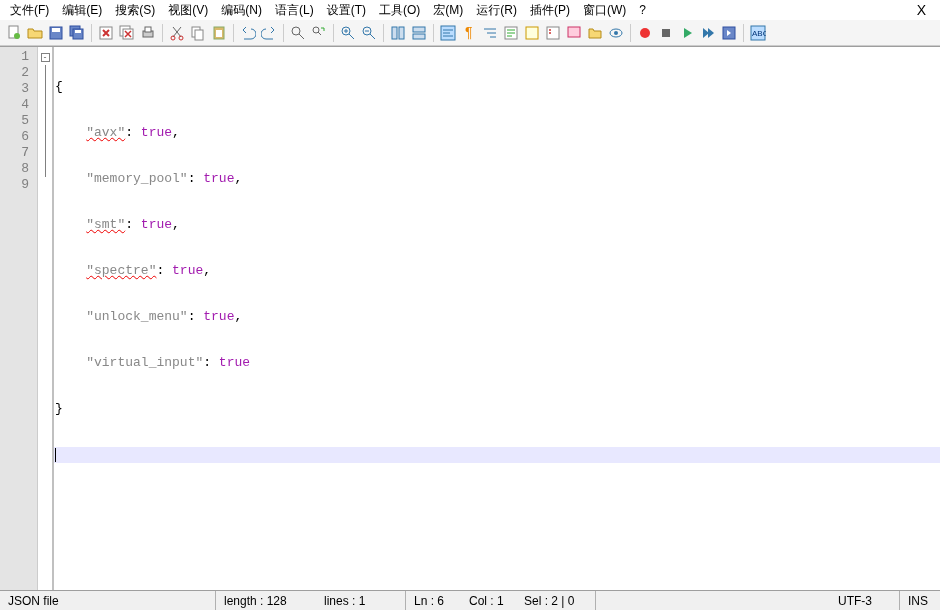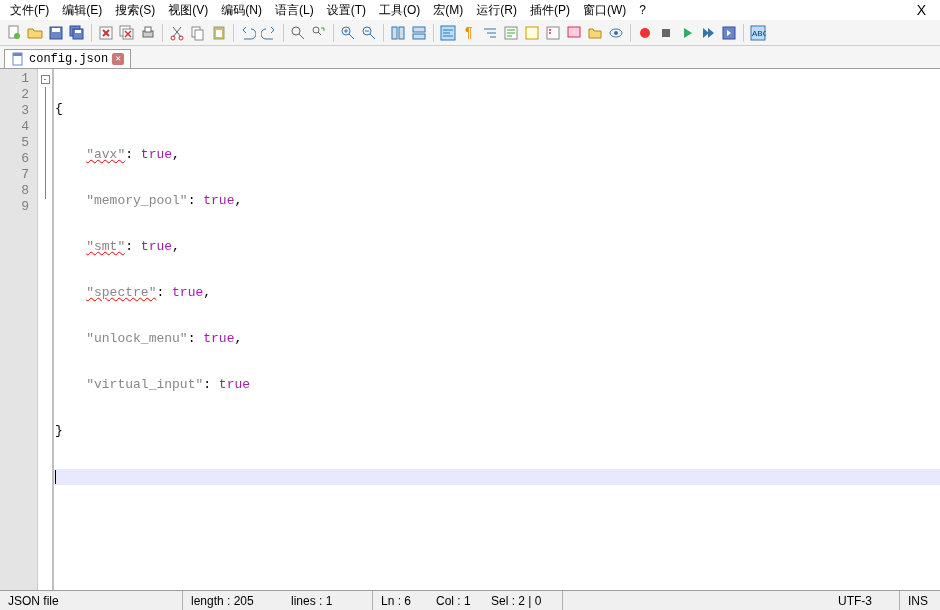--- a/index.html
+++ b/index.html
@@ -280,16 +280,6 @@
       </div>
   </div>
 
-  <div class="tabbar">
-    <div class="tab">
-      <svg class="file-icon" viewBox="0 0 14 14">
-          <rect x="2" y="1" width="9" height="12" fill="#fff" stroke="#6a87c8"></rect>
-          <rect x="2" y="1" width="9" height="3" fill="#6a87c8"></rect>
-        </svg>
-      <span>config.json</span>
-      <span class="tab-close">✕</span>
-    </div>
-  </div>
 
   <div class="editor">
     <div class="gutter">

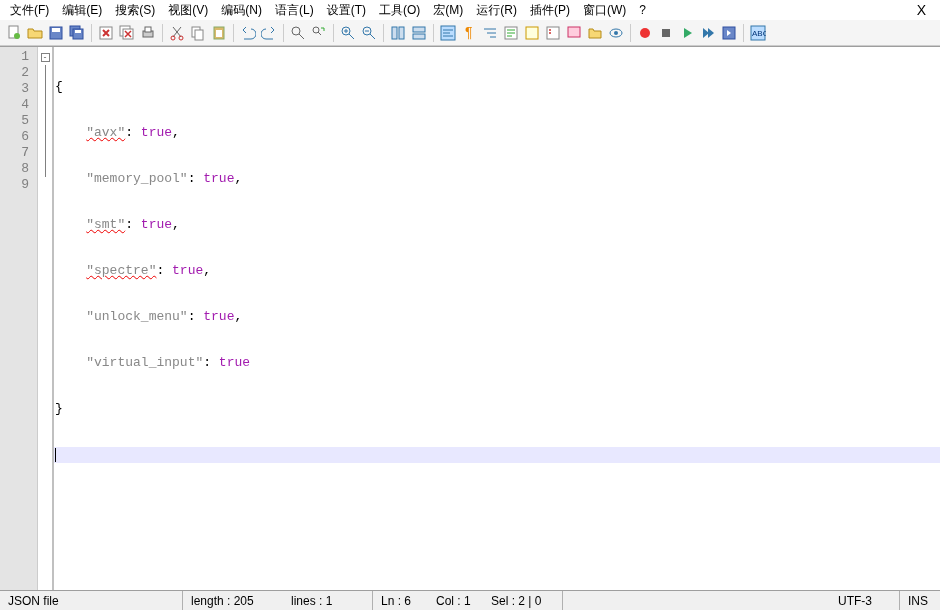--- a/index.html
+++ b/index.html
@@ -335,7 +335,7 @@
   </div>
 
   <div class="statusbar">
-    <div class="cell" style="width:183px">JSON file</div>
+    <div class="cell" style="width:216px">JSON file</div>
     <div class="cell" style="width:100px;border-right:none">length : 205</div>
     <div class="cell" style="width:90px">lines : 1</div>
     <div class="cell" style="width:55px;border-right:none">Ln : 6</div>

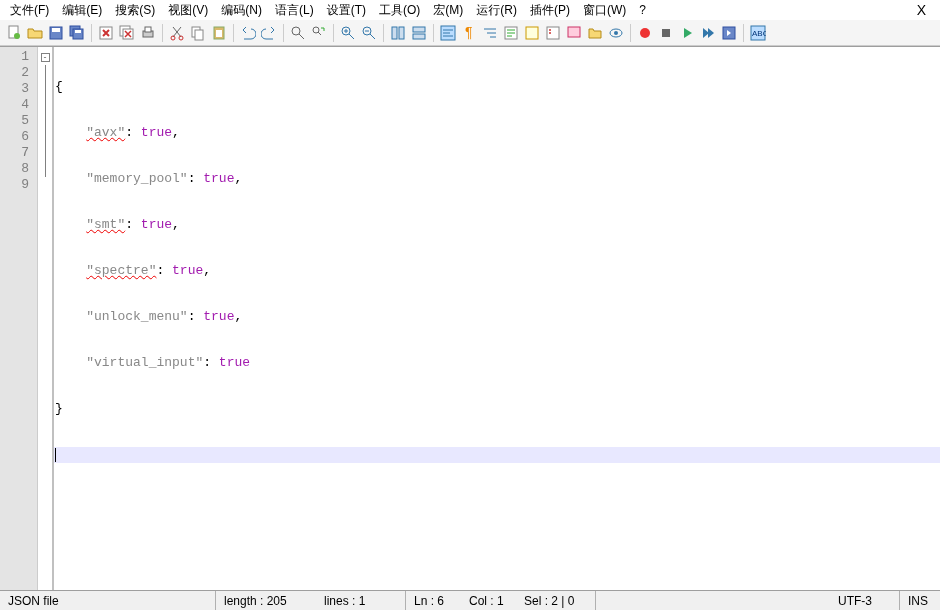--- a/index.html
+++ b/index.html
@@ -336,7 +336,7 @@
 
   <div class="statusbar">
     <div class="cell" style="width:216px">JSON file</div>
-    <div class="cell" style="width:100px;border-right:none">length : 205</div>
+    <div class="cell" style="width:100px;border-right:none">length : 128</div>
     <div class="cell" style="width:90px">lines : 1</div>
     <div class="cell" style="width:55px;border-right:none">Ln : 6</div>
     <div class="cell" style="width:55px;border-right:none">Col : 1</div>

